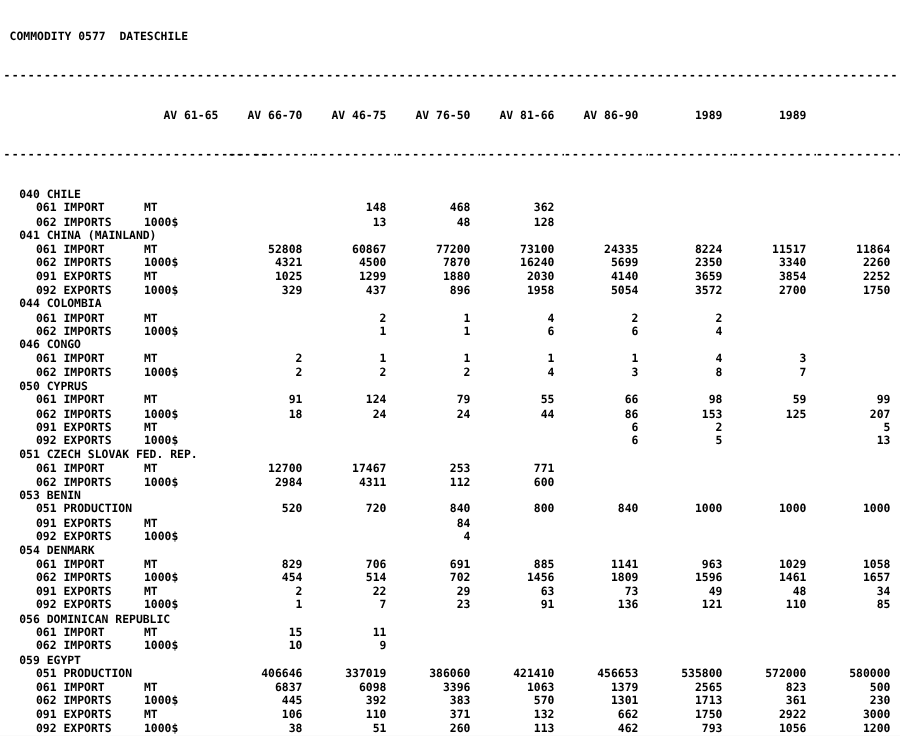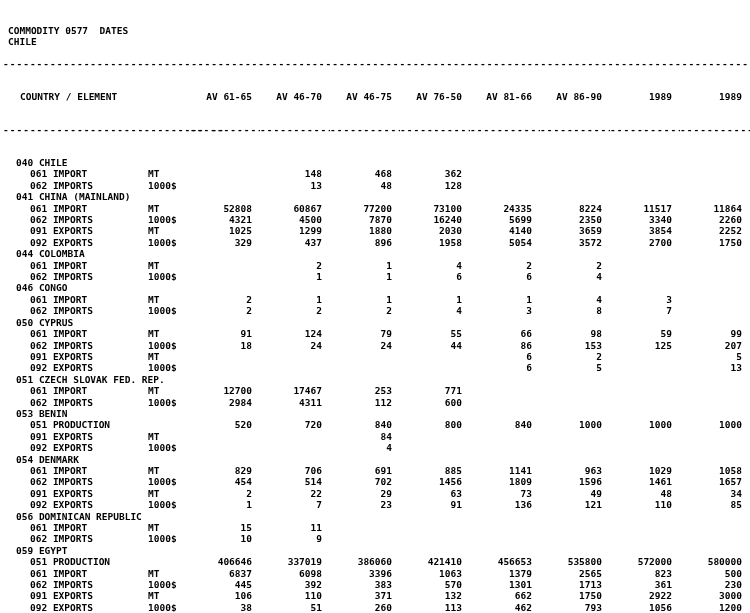--- a/index.html
+++ b/index.html
@@ -19,9 +19,9 @@
   }
   .topline{
     display:flex;
-    justify-content:space-between;
+    justify-content:flex-start;
     padding:3px 40px 0 8px;
-    height:11px;line-height:11px;flex-direction:column;
+    height:11px;line-height:11px;
   }
   .ruleline{
     height:11px;line-height:11px;

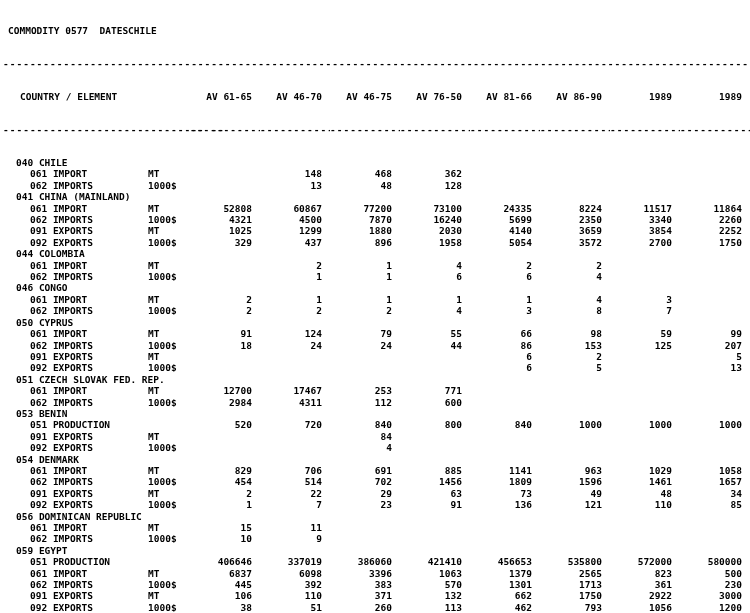--- a/index.html
+++ b/index.html
@@ -66,7 +66,6 @@
   </div>
   <div class="ruleline" id="rule-top">------------------------------------------------------------------------------------------------------------------------------------------------------</div>
   <div class="grid" id="header-row">
-    <div class="label-cell header-label">COUNTRY / ELEMENT</div>
   <div class="num-cell">AV 61-65</div><div class="num-cell">AV 46-70</div><div class="num-cell">AV 46-75</div><div class="num-cell">AV 76-50</div><div class="num-cell">AV 81-66</div><div class="num-cell">AV 86-90</div><div class="num-cell">1989</div><div class="num-cell">1989</div></div>
   <div class="grid" id="dash-row">
     <div class="label-cell dash-label" id="dash-label-cell">------------------------------ --</div>

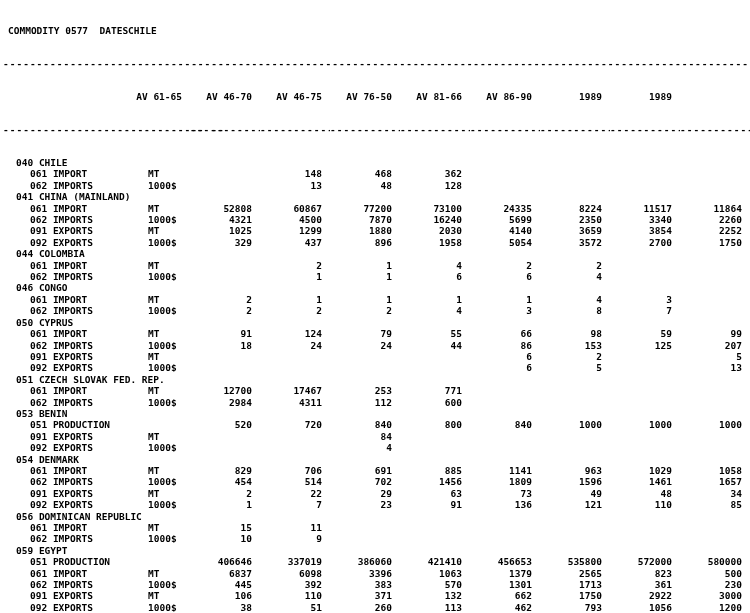--- a/index.html
+++ b/index.html
@@ -66,7 +66,7 @@
   </div>
   <div class="ruleline" id="rule-top">------------------------------------------------------------------------------------------------------------------------------------------------------</div>
   <div class="grid" id="header-row">
-  <div class="num-cell">AV 61-65</div><div class="num-cell">AV 46-70</div><div class="num-cell">AV 46-75</div><div class="num-cell">AV 76-50</div><div class="num-cell">AV 81-66</div><div class="num-cell">AV 86-90</div><div class="num-cell">1989</div><div class="num-cell">1989</div></div>
+  <div class="num-cell">AV 61-65</div><div class="num-cell">AV 66-70</div><div class="num-cell">AV 46-75</div><div class="num-cell">AV 76-50</div><div class="num-cell">AV 81-66</div><div class="num-cell">AV 86-90</div><div class="num-cell">1989</div><div class="num-cell">1989</div></div>
   <div class="grid" id="dash-row">
     <div class="label-cell dash-label" id="dash-label-cell">------------------------------ --</div>
   <div class="num-cell dash-cell">-----------</div><div class="num-cell dash-cell">-----------</div><div class="num-cell dash-cell">-----------</div><div class="num-cell dash-cell">-----------</div><div class="num-cell dash-cell">-----------</div><div class="num-cell dash-cell">-----------</div><div class="num-cell dash-cell">-----------</div><div class="num-cell dash-cell">-----------</div></div>

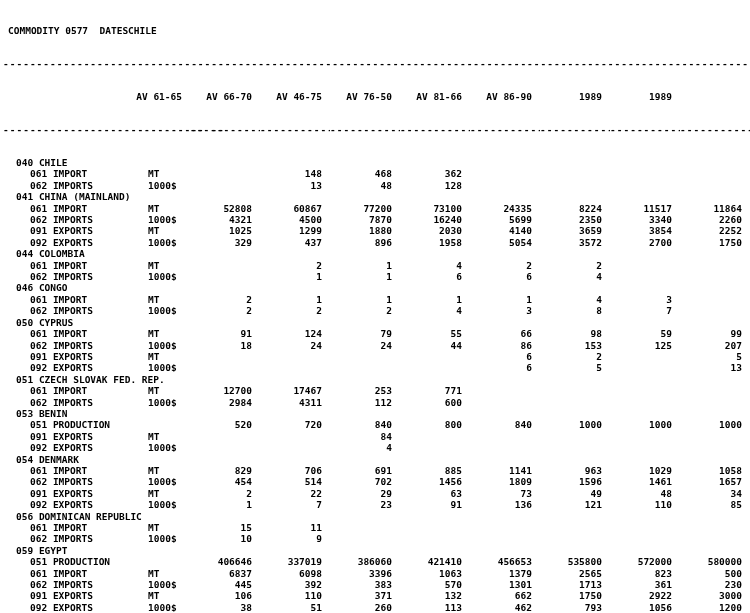--- a/index.html
+++ b/index.html
@@ -54,7 +54,7 @@
   }
   .country-code{margin-right:0;}
   .elem-label{display:inline-block;margin-left:22px;}
-  .unit{position:absolute;left:148px;top:0;}
+  .unit{position:absolute;left:120px;top:0;}
 </style>
 </head>
 <body>

